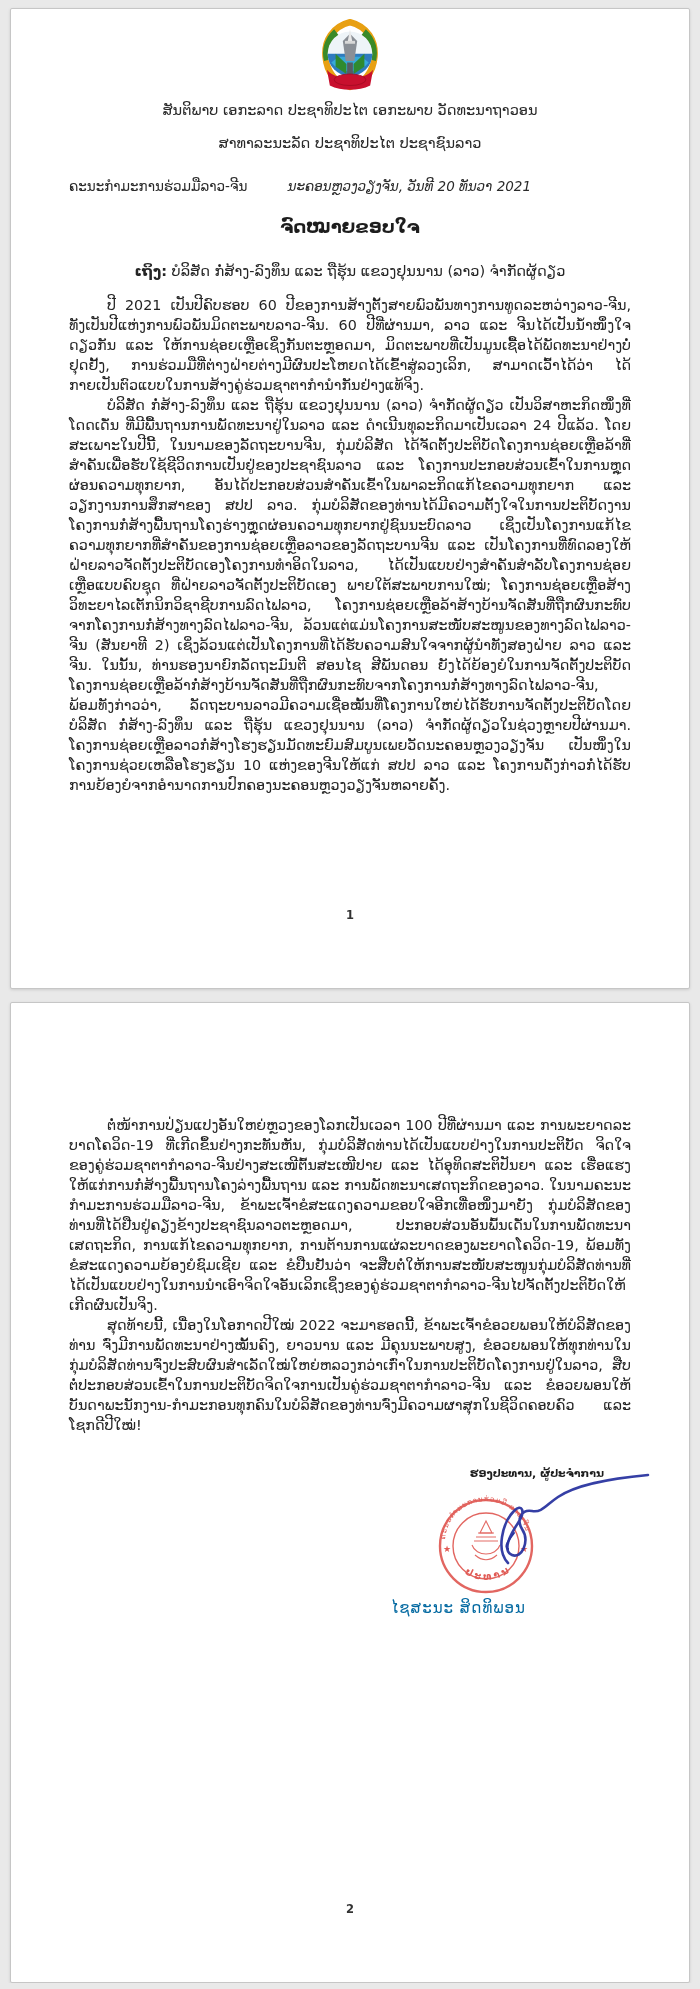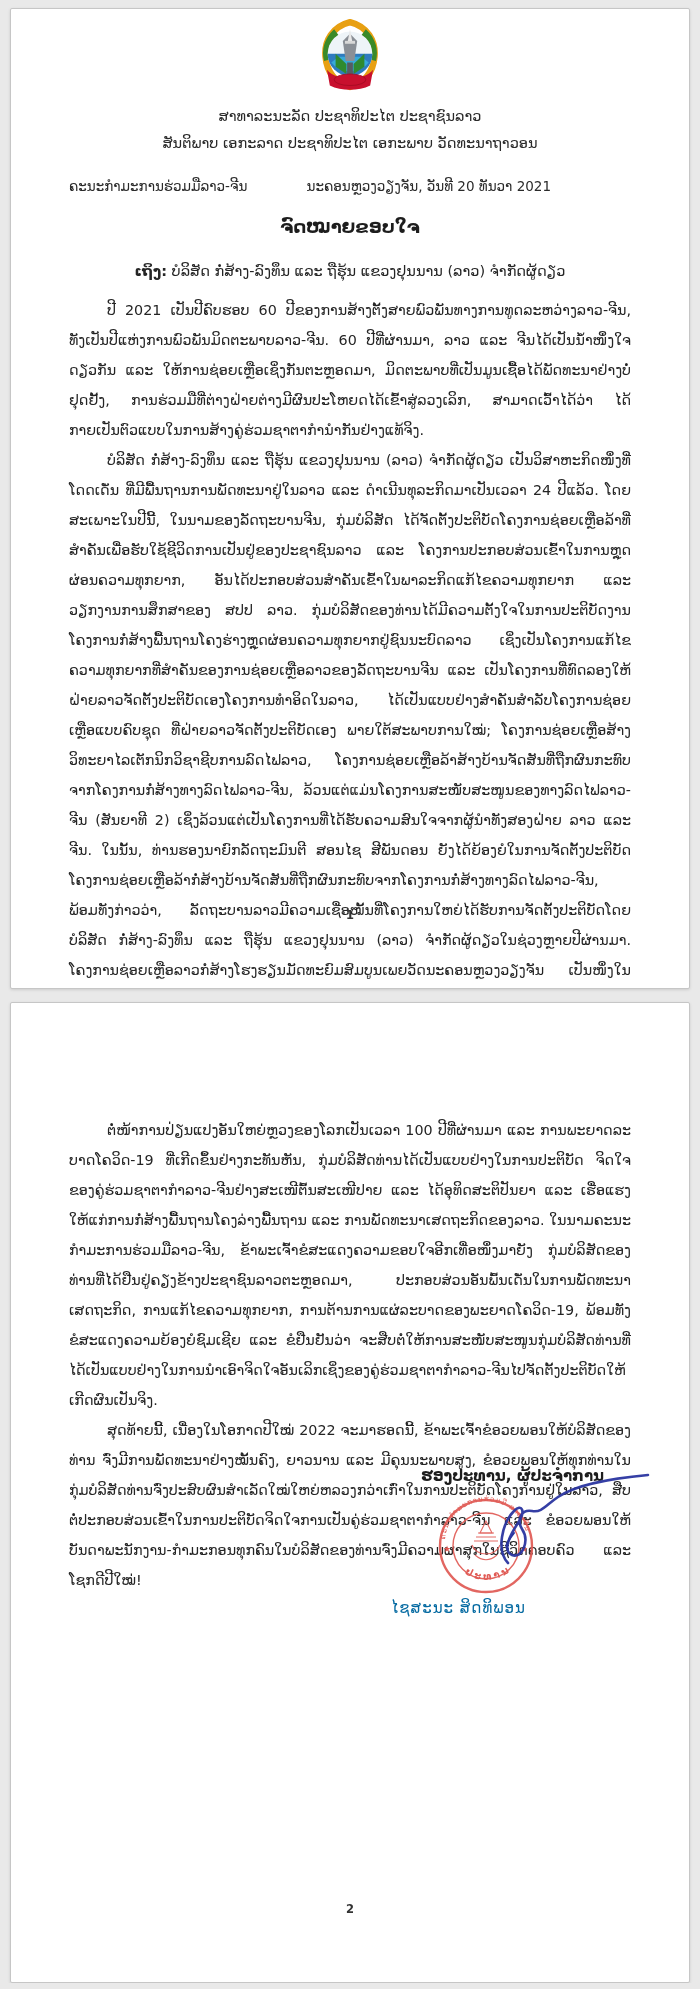--- a/index.html
+++ b/index.html
@@ -84,8 +84,8 @@
       </svg>
     </div>
 
+    <div class="hdr-line">ສັນຕິພາບ ເອກະລາດ ປະຊາທິປະໄຕ ເອກະພາບ ວັດທະນາຖາວອນ</div>
     <div class="hdr-line first">ສາທາລະນະລັດ ປະຊາທິປະໄຕ ປະຊາຊົນລາວ</div>
-    <div class="hdr-line">ສັນຕິພາບ ເອກະລາດ ປະຊາທິປະໄຕ ເອກະພາບ ວັດທະນາຖາວອນ</div>
 
     <div class="dateline">
       <span class="dl-left">ຄະນະກຳມະການຮ່ວມມືລາວ-ຈີນ</span>

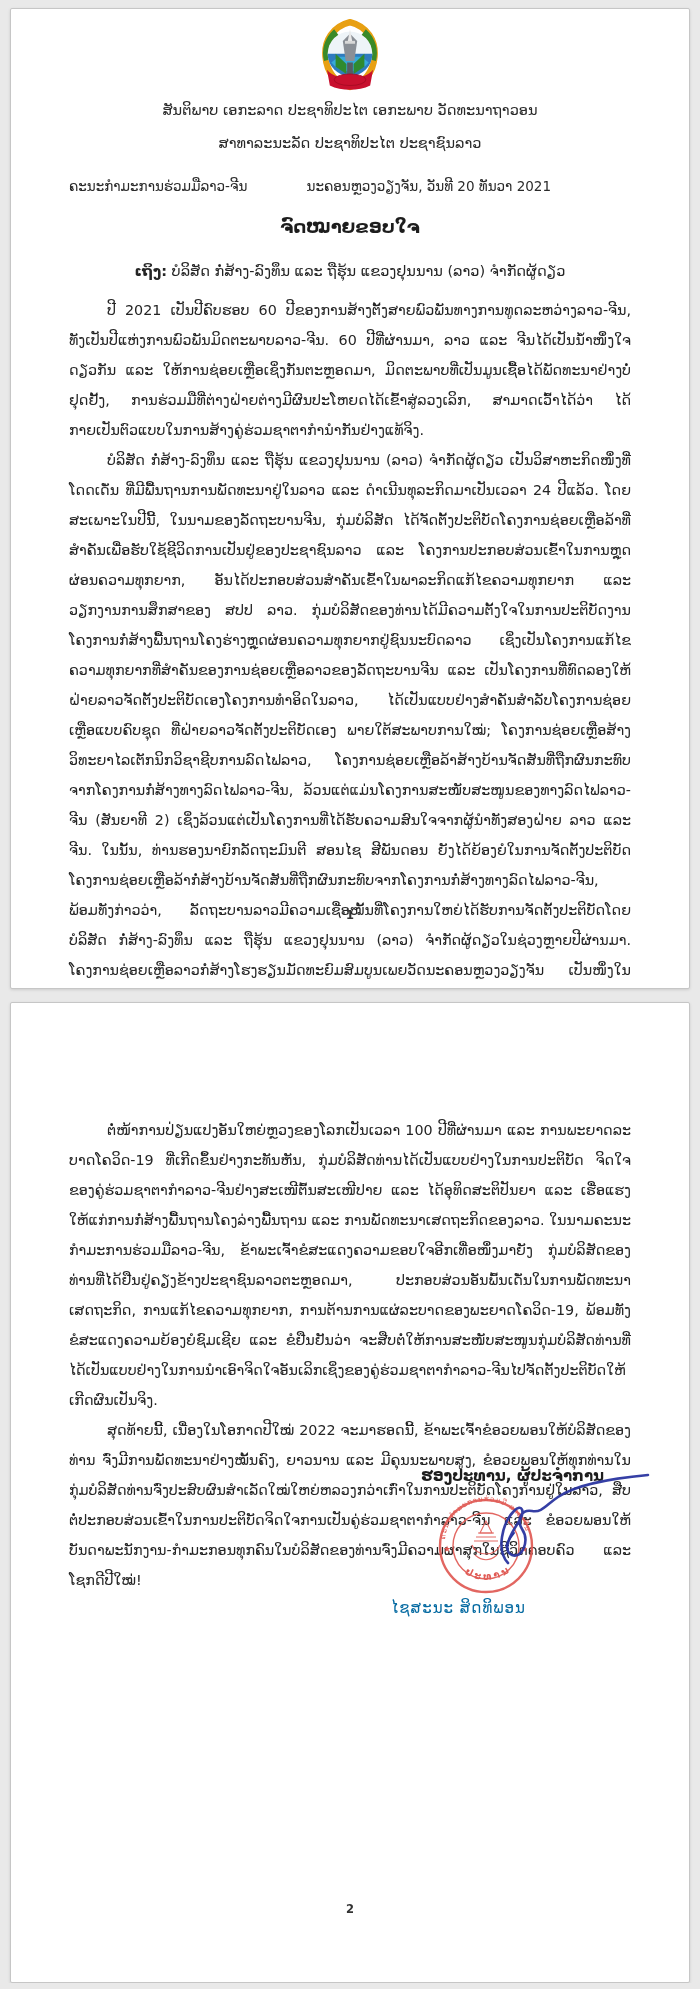--- a/index.html
+++ b/index.html
@@ -25,7 +25,7 @@
 
   .dateline { display:flex; margin-top:21px; font-size:13.5px; color:#2a2a2a;gap:14px; }
   .dateline .dl-left { }
-  .dateline .dl-right { margin-left:auto; margin-right:80px; }
+  .dateline .dl-right { margin-left:auto; margin-right:100px;font-style:italic; }
 
   .doc-title { text-align:center; font-weight:bold; font-size:18px; margin-top:22px; color:#1d1d1d; }
 

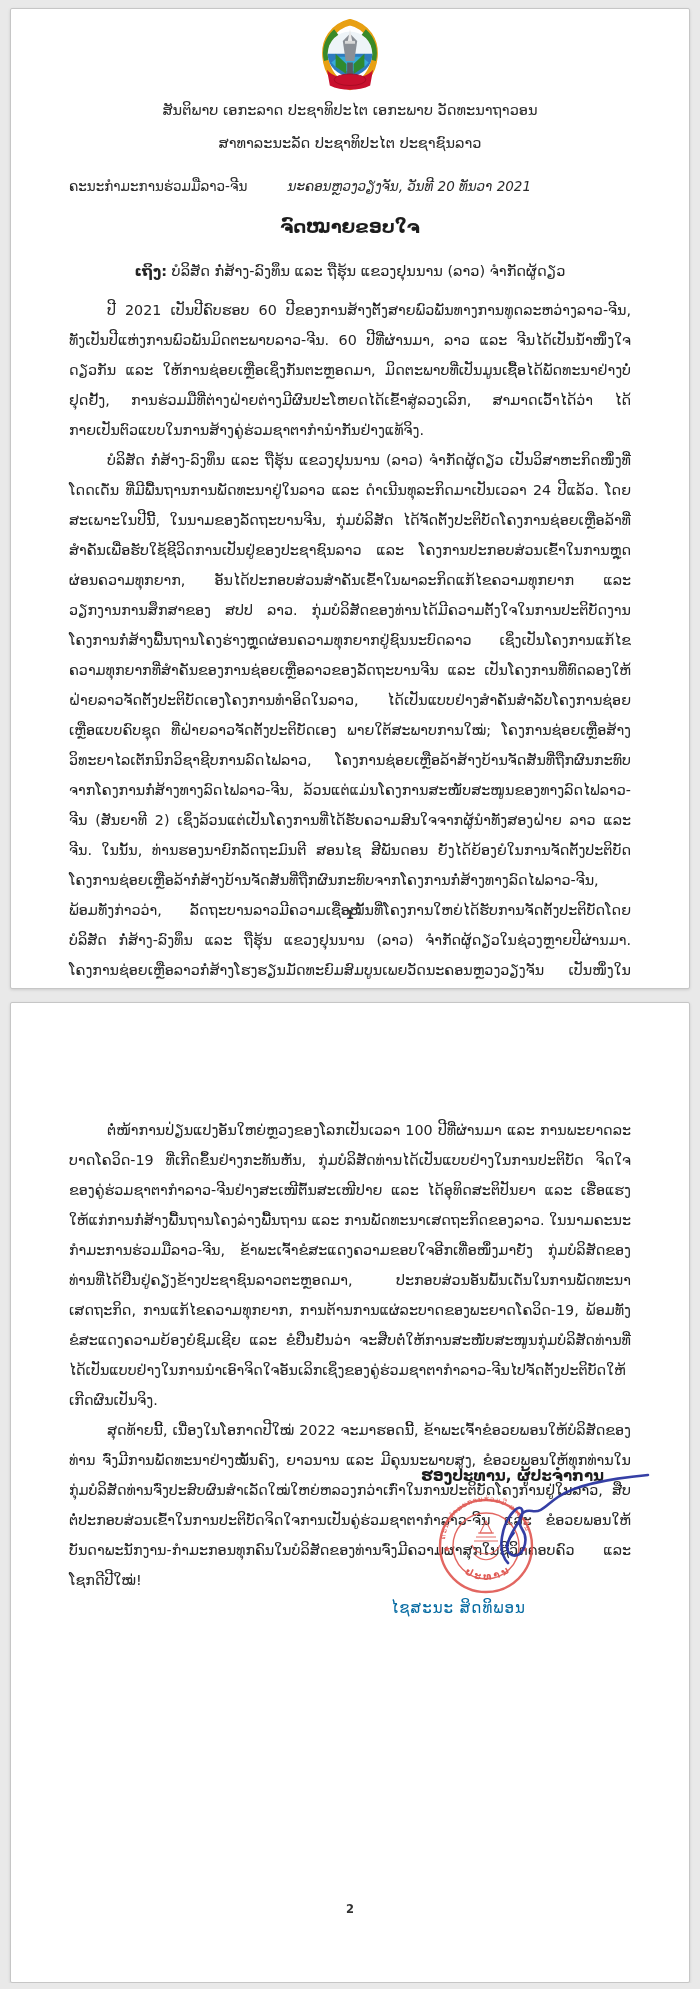--- a/index.html
+++ b/index.html
@@ -34,7 +34,7 @@
 
   
   .para {
-    font-size:14.3px; line-height:30px; text-align:justify;
+    font-size:14.3px; line-height:20px; text-align:justify;
     text-indent:38px; color:#242424;
   }
   .para.first { margin-top:16px; }

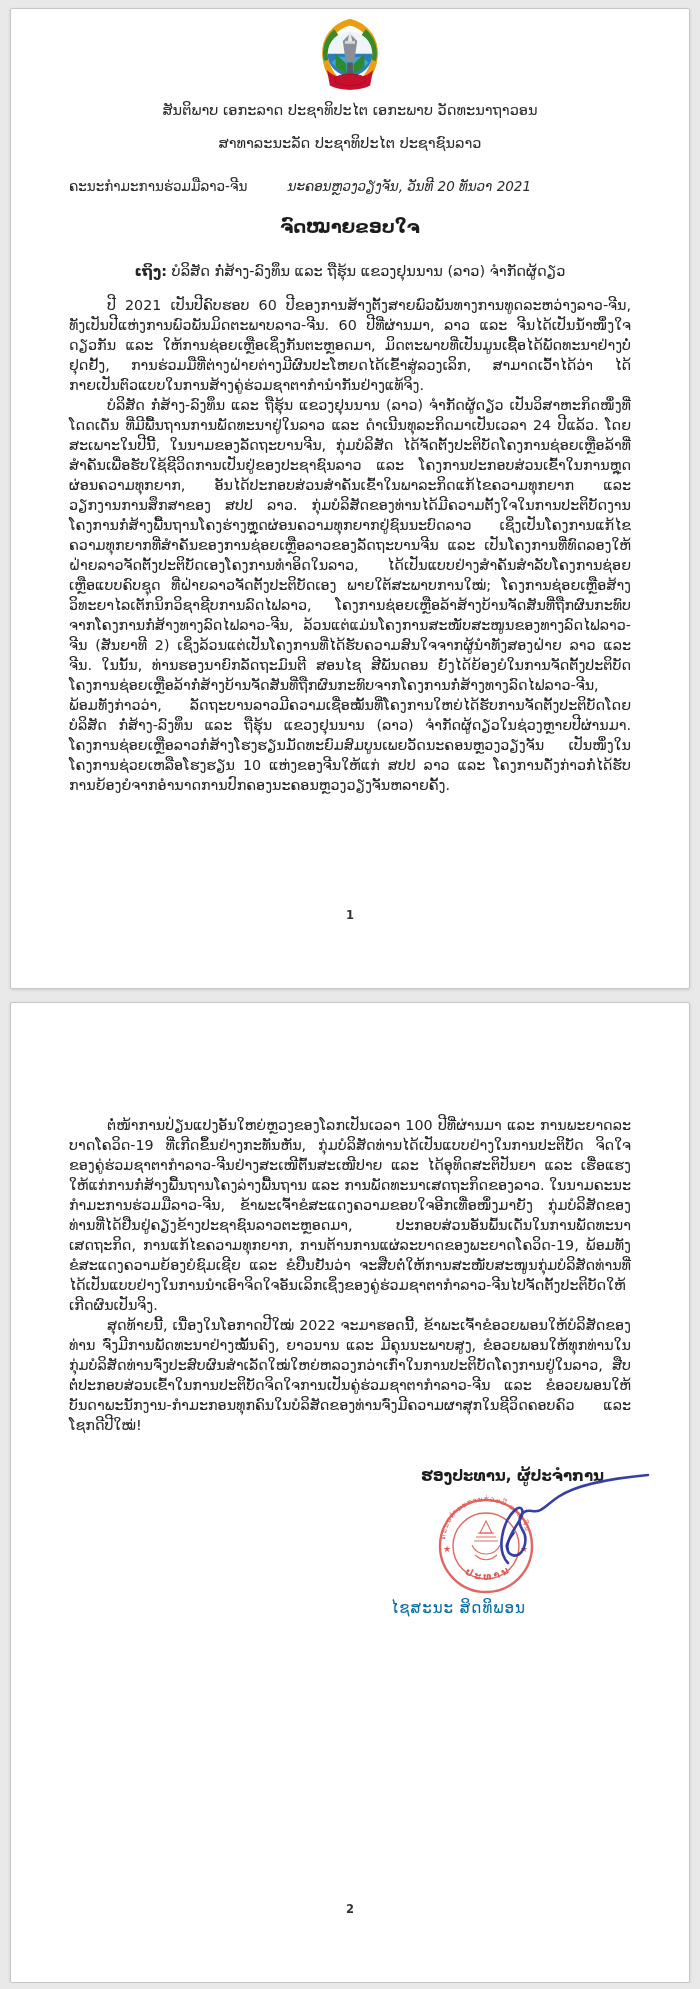--- a/index.html
+++ b/index.html
@@ -49,7 +49,7 @@
 
   .sig-title {
     position:absolute; top:464px; right:85px;
-    font-weight:bold; font-size:15px; color:#1d1d1d;
+    font-weight:bold; font-size:11px; color:#1d1d1d;
   }
   .seal-block { position:absolute; top:468px; left:385px; width:260px; height:150px; }
   .seal-block svg { width:260px; height:150px; }

